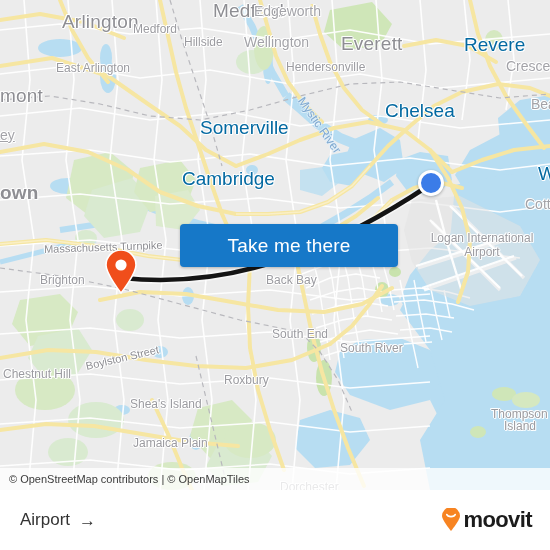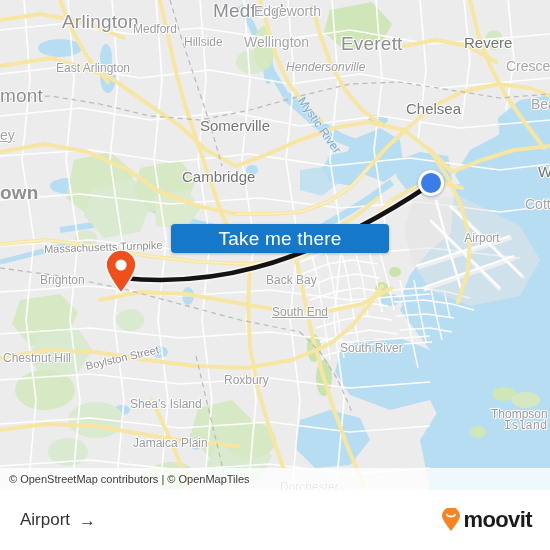--- a/index.html
+++ b/index.html
@@ -53,7 +53,7 @@
     font-family: "Liberation Sans", sans-serif;
   }
   .lbl-xl { font-size: 19px; color: #8e8e93; letter-spacing: .2px; }
-  .lbl-lg { font-size: 15px; color: #737373; }
+  .lbl-lg { font-size: 19px; color: #0369a1; }
   .lbl-md { font-size: 12px; color: #9b9ba0; }
   .lbl-sm { font-size: 14px; color: #a3a3a8; }
   .lbl-road {

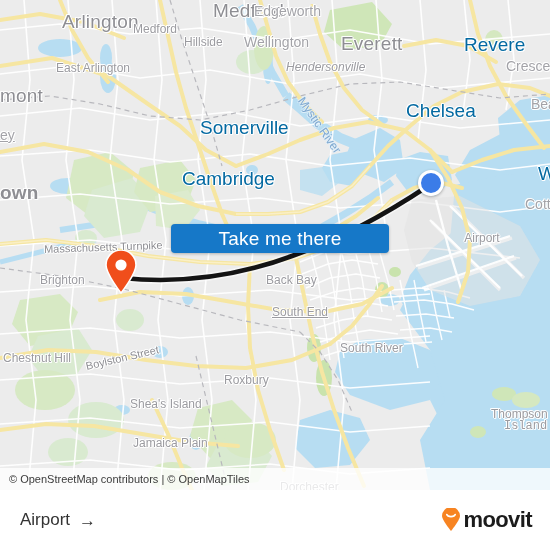--- a/index.html
+++ b/index.html
@@ -375,7 +375,7 @@
         <div class="map-label lbl-sm" style="left: 244px; top: 34px;">Wellington</div>
         <div class="map-label lbl-sm" style="left: 506px; top: 58px;">Crescent</div>
         <div class="map-label lbl-md" style="left: 56px; top: 62px;">East Arlington</div>
-        <div class="map-label lbl-md" style="left: 286px; top: 61px; font-style: italic;">Hendersonville</div>
+        <div class="map-label lbl-md" style="left: 286px; top: 61px;">Hendersonville</div>
         <div class="map-label lbl-lg" style="left: 406px; top: 100px;">Chelsea</div>
         <div class="map-label lbl-sm" style="left: 531px; top: 96px;">Beach</div>
         <div class="map-label lbl-lg" style="left: 200px; top: 117px;">Somerville</div>

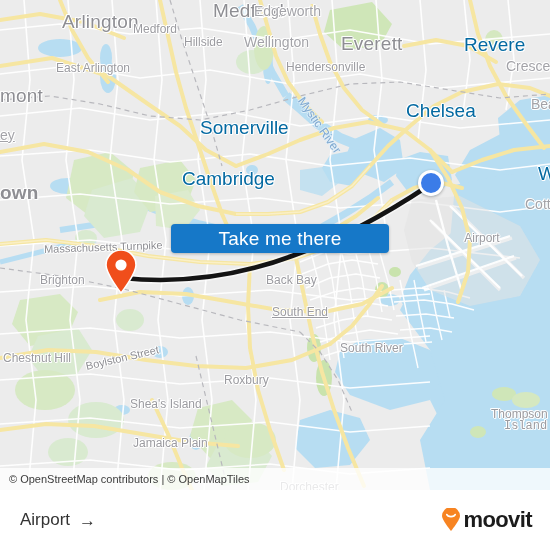--- a/index.html
+++ b/index.html
@@ -376,7 +376,7 @@
         <div class="map-label lbl-sm" style="left: 506px; top: 58px;">Crescent</div>
         <div class="map-label lbl-md" style="left: 56px; top: 62px;">East Arlington</div>
         <div class="map-label lbl-md" style="left: 286px; top: 61px;">Hendersonville</div>
-        <div class="map-label lbl-lg" style="left: 406px; top: 100px;">Chelsea</div>
+        <div class="map-label lbl-lg" style="left: 385px; top: 100px;">Chelsea</div>
         <div class="map-label lbl-sm" style="left: 531px; top: 96px;">Beach</div>
         <div class="map-label lbl-lg" style="left: 200px; top: 117px;">Somerville</div>
         <div class="map-label lbl-xl" style="left: 0px; top: 85px;">mont</div>

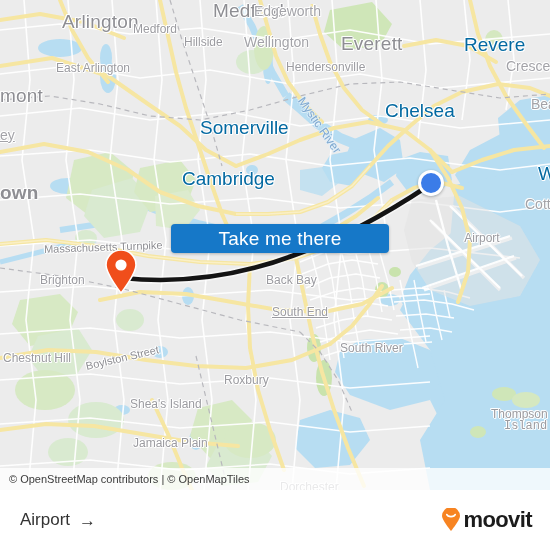--- a/index.html
+++ b/index.html
@@ -89,10 +89,10 @@
   
   #take-me-there {
     position: absolute;
-    left: 171px;
+    left: 180px;
     top: 224px;
     width: 218px;
-    height: 29px;
+    height: 43px;
     background: #1678c8;
     border: none;
     border-radius: 4px;

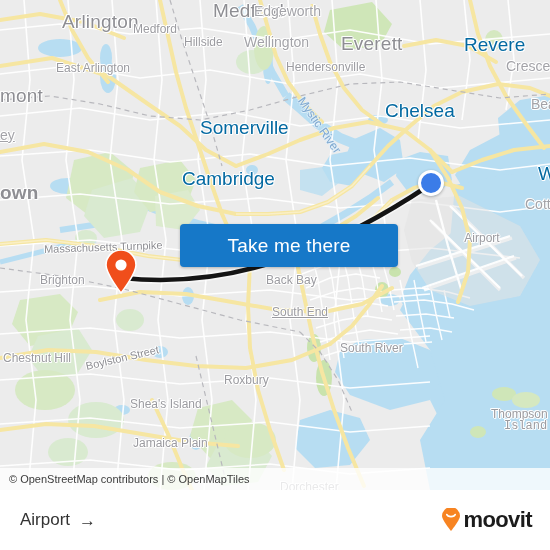--- a/index.html
+++ b/index.html
@@ -408,6 +408,7 @@
       </div>
 
     <div class="map-label lbl-md lbl-center" id="airport-label" style="left:482px; top:232px;">
+      <div>Logan International</div>
       <div>Airport</div>
     </div>
 

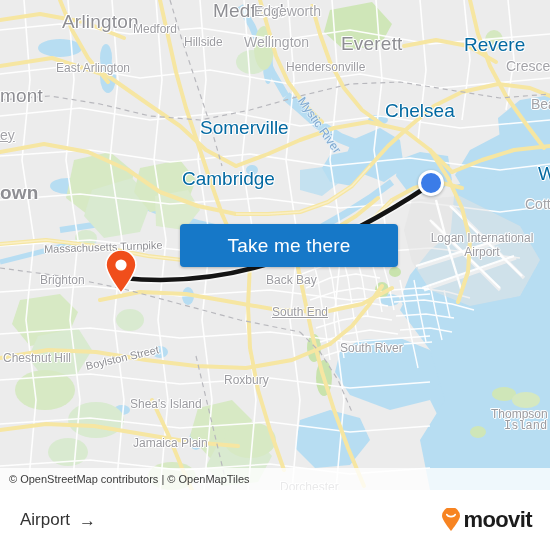--- a/index.html
+++ b/index.html
@@ -387,7 +387,7 @@
         <div class="map-label lbl-lg" style="left: 538px; top: 163px;">W</div>
         <div class="map-label lbl-md" style="left: 40px; top: 274px;">Brighton</div>
         <div class="map-label lbl-md" style="left: 266px; top: 274px;">Back Bay</div>
-        <div class="map-label lbl-md" style="left: 272px; top: 306px; text-decoration: underline;">South End</div>
+        <div class="map-label lbl-md" style="left: 272px; top: 328px;">South End</div>
         <div class="map-label lbl-md" style="left: 340px; top: 342px;">South River</div>
         <div class="map-label lbl-md" style="left: 3px; top: 352px; text-align: center;">Chestnut Hill</div>
         <div class="map-label lbl-md" style="left: 224px; top: 374px;">Roxbury</div>

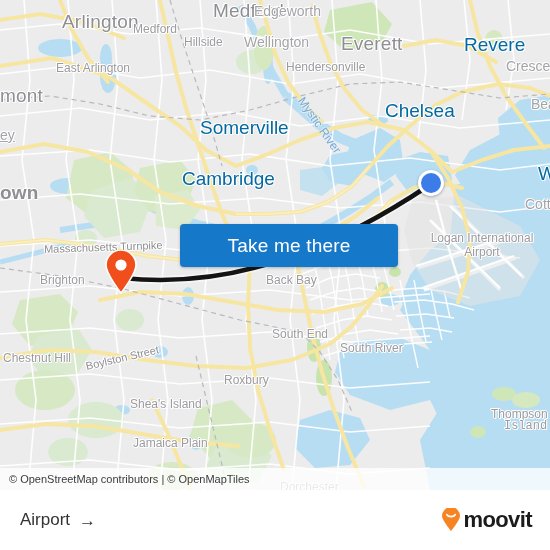--- a/index.html
+++ b/index.html
@@ -389,7 +389,7 @@
         <div class="map-label lbl-md" style="left: 266px; top: 274px;">Back Bay</div>
         <div class="map-label lbl-md" style="left: 272px; top: 328px;">South End</div>
         <div class="map-label lbl-md" style="left: 340px; top: 342px;">South River</div>
-        <div class="map-label lbl-md" style="left: 3px; top: 352px; text-align: center;">Chestnut Hill</div>
+        <div class="map-label lbl-md" style="left: 3px; top: 368px; text-align: center;">Chestnut Hill</div>
         <div class="map-label lbl-md" style="left: 224px; top: 374px;">Roxbury</div>
         <div class="map-label lbl-md" style="left: 130px; top: 398px;">Shea's Island</div>
         <div class="map-label lbl-md" style="left: 133px; top: 437px;">Jamaica Plain</div>

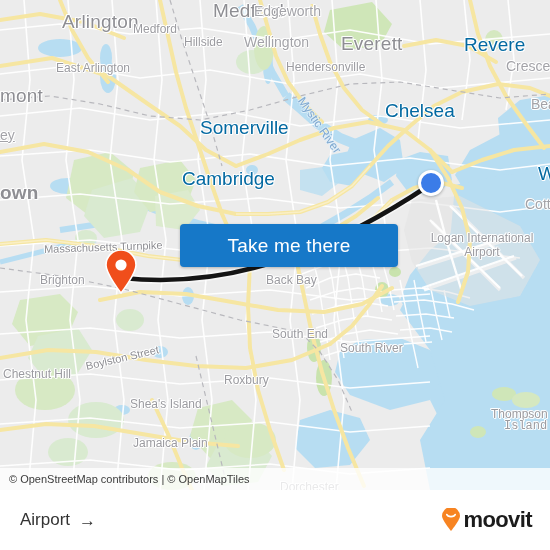--- a/index.html
+++ b/index.html
@@ -394,7 +394,7 @@
         <div class="map-label lbl-md" style="left: 130px; top: 398px;">Shea's Island</div>
         <div class="map-label lbl-md" style="left: 133px; top: 437px;">Jamaica Plain</div>
         <div class="map-label lbl-md" style="left: 491px; top: 408px;">Thompson</div>
-        <div class="map-label lbl-md" style="left: 504px; top: 420px; font-family: Liberation Mono, monospace;">Island</div>
+        <div class="map-label lbl-md" style="left: 504px; top: 420px;">Island</div>
         <div class="map-label lbl-md" style="left: 280px; top: 481px;">Dorchester</div>
       </div>
 

